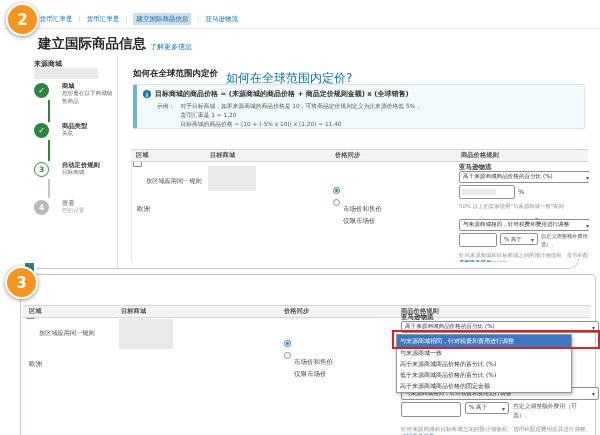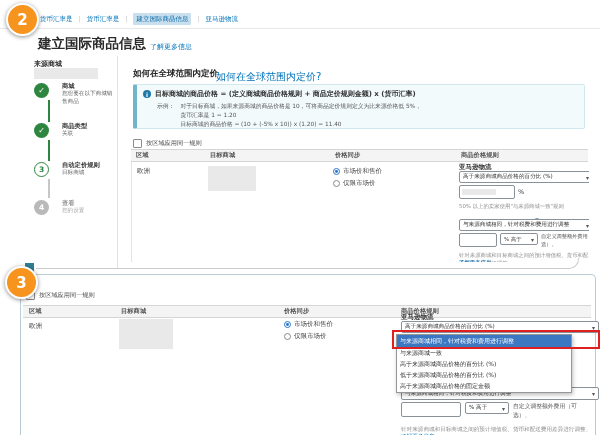--- a/index.html
+++ b/index.html
@@ -90,7 +90,7 @@
   <div class="abs stepsub" style="left:62px;top:207px;color:#aaa;">您的设置</div>
 
   <div class="abs" style="left:133px;top:68px;font-size:8.5px;font-weight:bold;color:#222;">如何在全球范围内定价</div>
-  <a class="abs link" style="left:216px;top:70px;font-size:10px;">如何在全球范围内定价?</a>
+  <a class="abs link" style="left:226px;top:70px;font-size:12px;">如何在全球范围内定价?</a>
 
   <div class="abs" style="left:133px;top:84px;width:452px;height:45px;background:#f2fafc;border:1px solid #d2e8ef;border-left:4px solid #71b6c8;border-radius:2px;padding:4px 6px;box-sizing:border-box;">
     <div style="display:flex;align-items:center;gap:4px;">

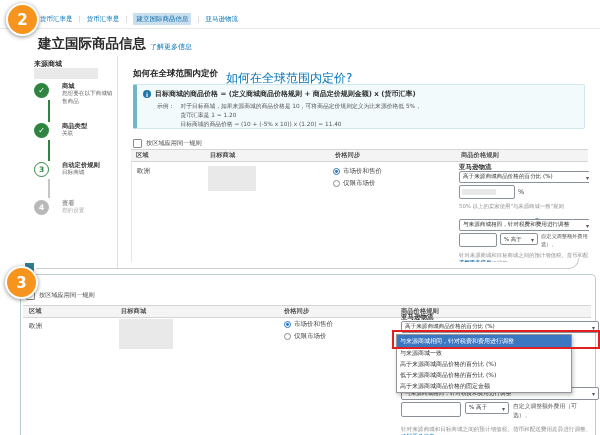--- a/index.html
+++ b/index.html
@@ -95,7 +95,7 @@
   <div class="abs" style="left:133px;top:84px;width:452px;height:45px;background:#f2fafc;border:1px solid #d2e8ef;border-left:4px solid #71b6c8;border-radius:2px;padding:4px 6px;box-sizing:border-box;">
     <div style="display:flex;align-items:center;gap:4px;">
       <span class="infoicon">i</span>
-      <span style="font-size:7px;font-weight:bold;color:#333;">目标商城的商品价格 = (定义商城商品价格规则 + 商品定价规则金额) x (货币汇率)</span>
+      <span style="font-size:7px;font-weight:bold;color:#333;">目标商城的商品价格 = (来源商城的商品价格 + 商品定价规则金额) x (全球销售)</span>
     </div>
     <div style="display:flex;gap:6px;margin-top:3px;margin-left:14px;">
       <span style="font-size:5.8px;color:#555;">示例：</span>

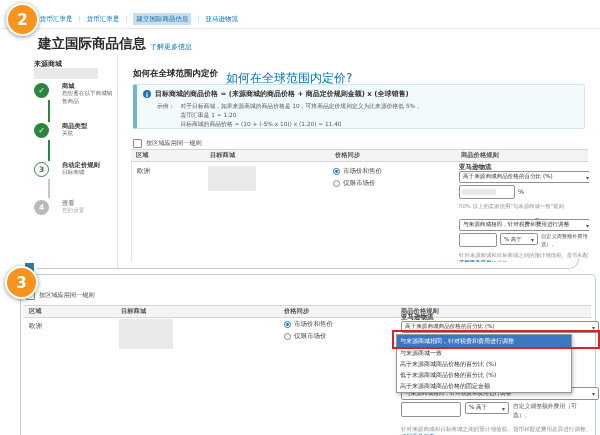--- a/index.html
+++ b/index.html
@@ -14,7 +14,7 @@
   .vr{width:1px;background:#e3e3e3;}
   .redact{background:#e9e9e9;}
   .tinyb{font-size:6.5px;font-weight:bold;color:#333;}
-  .tiny{font-size:6.5px;color:#444;}
+  .tiny{font-size:6.5px;color:#444;margin-top:38px;}
   .note{font-size:5.4px;color:#919191;line-height:1.45;}
   .chip{background:#c9dfee;color:#0066a8;padding:1.5px 3px;border-radius:1px;}
   .sep{color:#c5c5c5;font-size:6.5px;}

